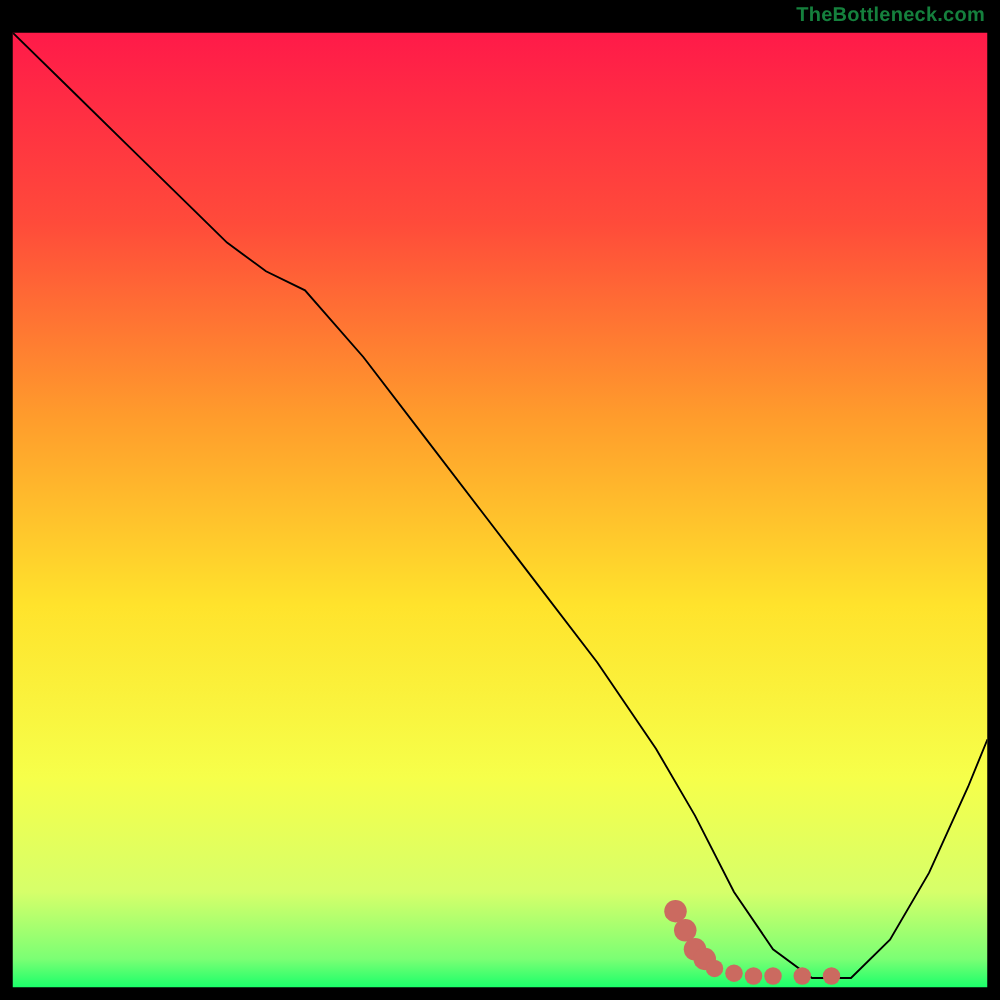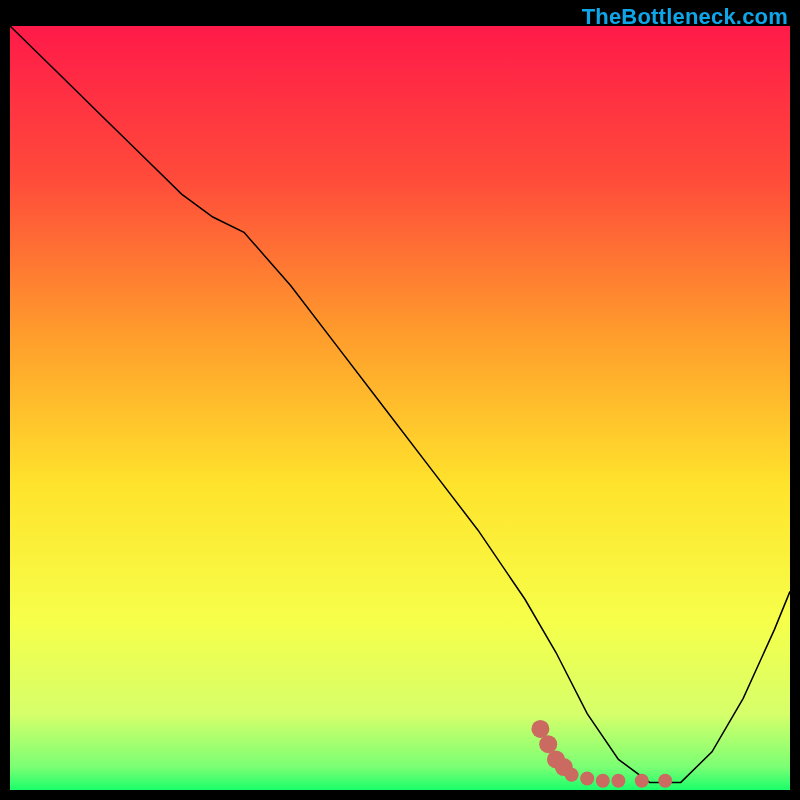--- a/index.html
+++ b/index.html
@@ -30,8 +30,8 @@
     position: absolute;
     top: 4px;
     right: 12px;
-    color: #0ea5e9;
-    font-size: 22px;
+    color: #15803d;
+    font-size: 16px;
     font-weight: bold;
     letter-spacing: 0.2px;
   }

